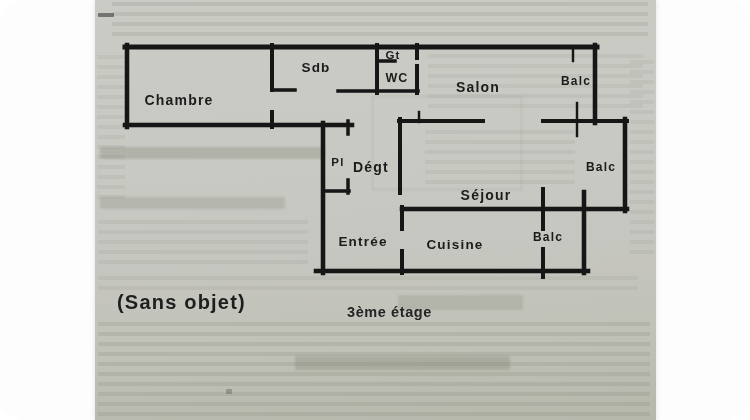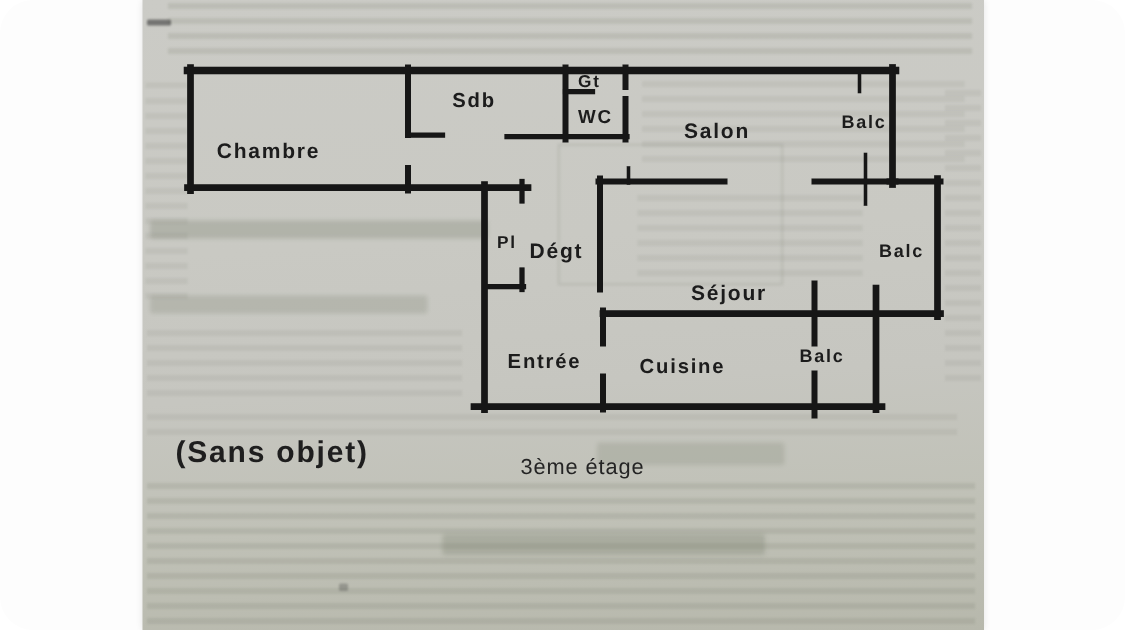--- a/index.html
+++ b/index.html
@@ -26,7 +26,7 @@
   
   .caption-sans{position:absolute;left:117px;top:291px;font-size:20px;font-weight:bold;
                 letter-spacing:1.2px;color:#1e1e1e;filter:blur(.2px);}
-  .caption-floor{position:absolute;left:347px;top:304px;font-size:14.5px;font-weight:normal;
+  .caption-floor{position:absolute;left:347px;top:304px;font-size:14.5px;font-weight:bold;
                  letter-spacing:.6px;color:#242424;filter:blur(.2px);}
 </style>
 </head>

